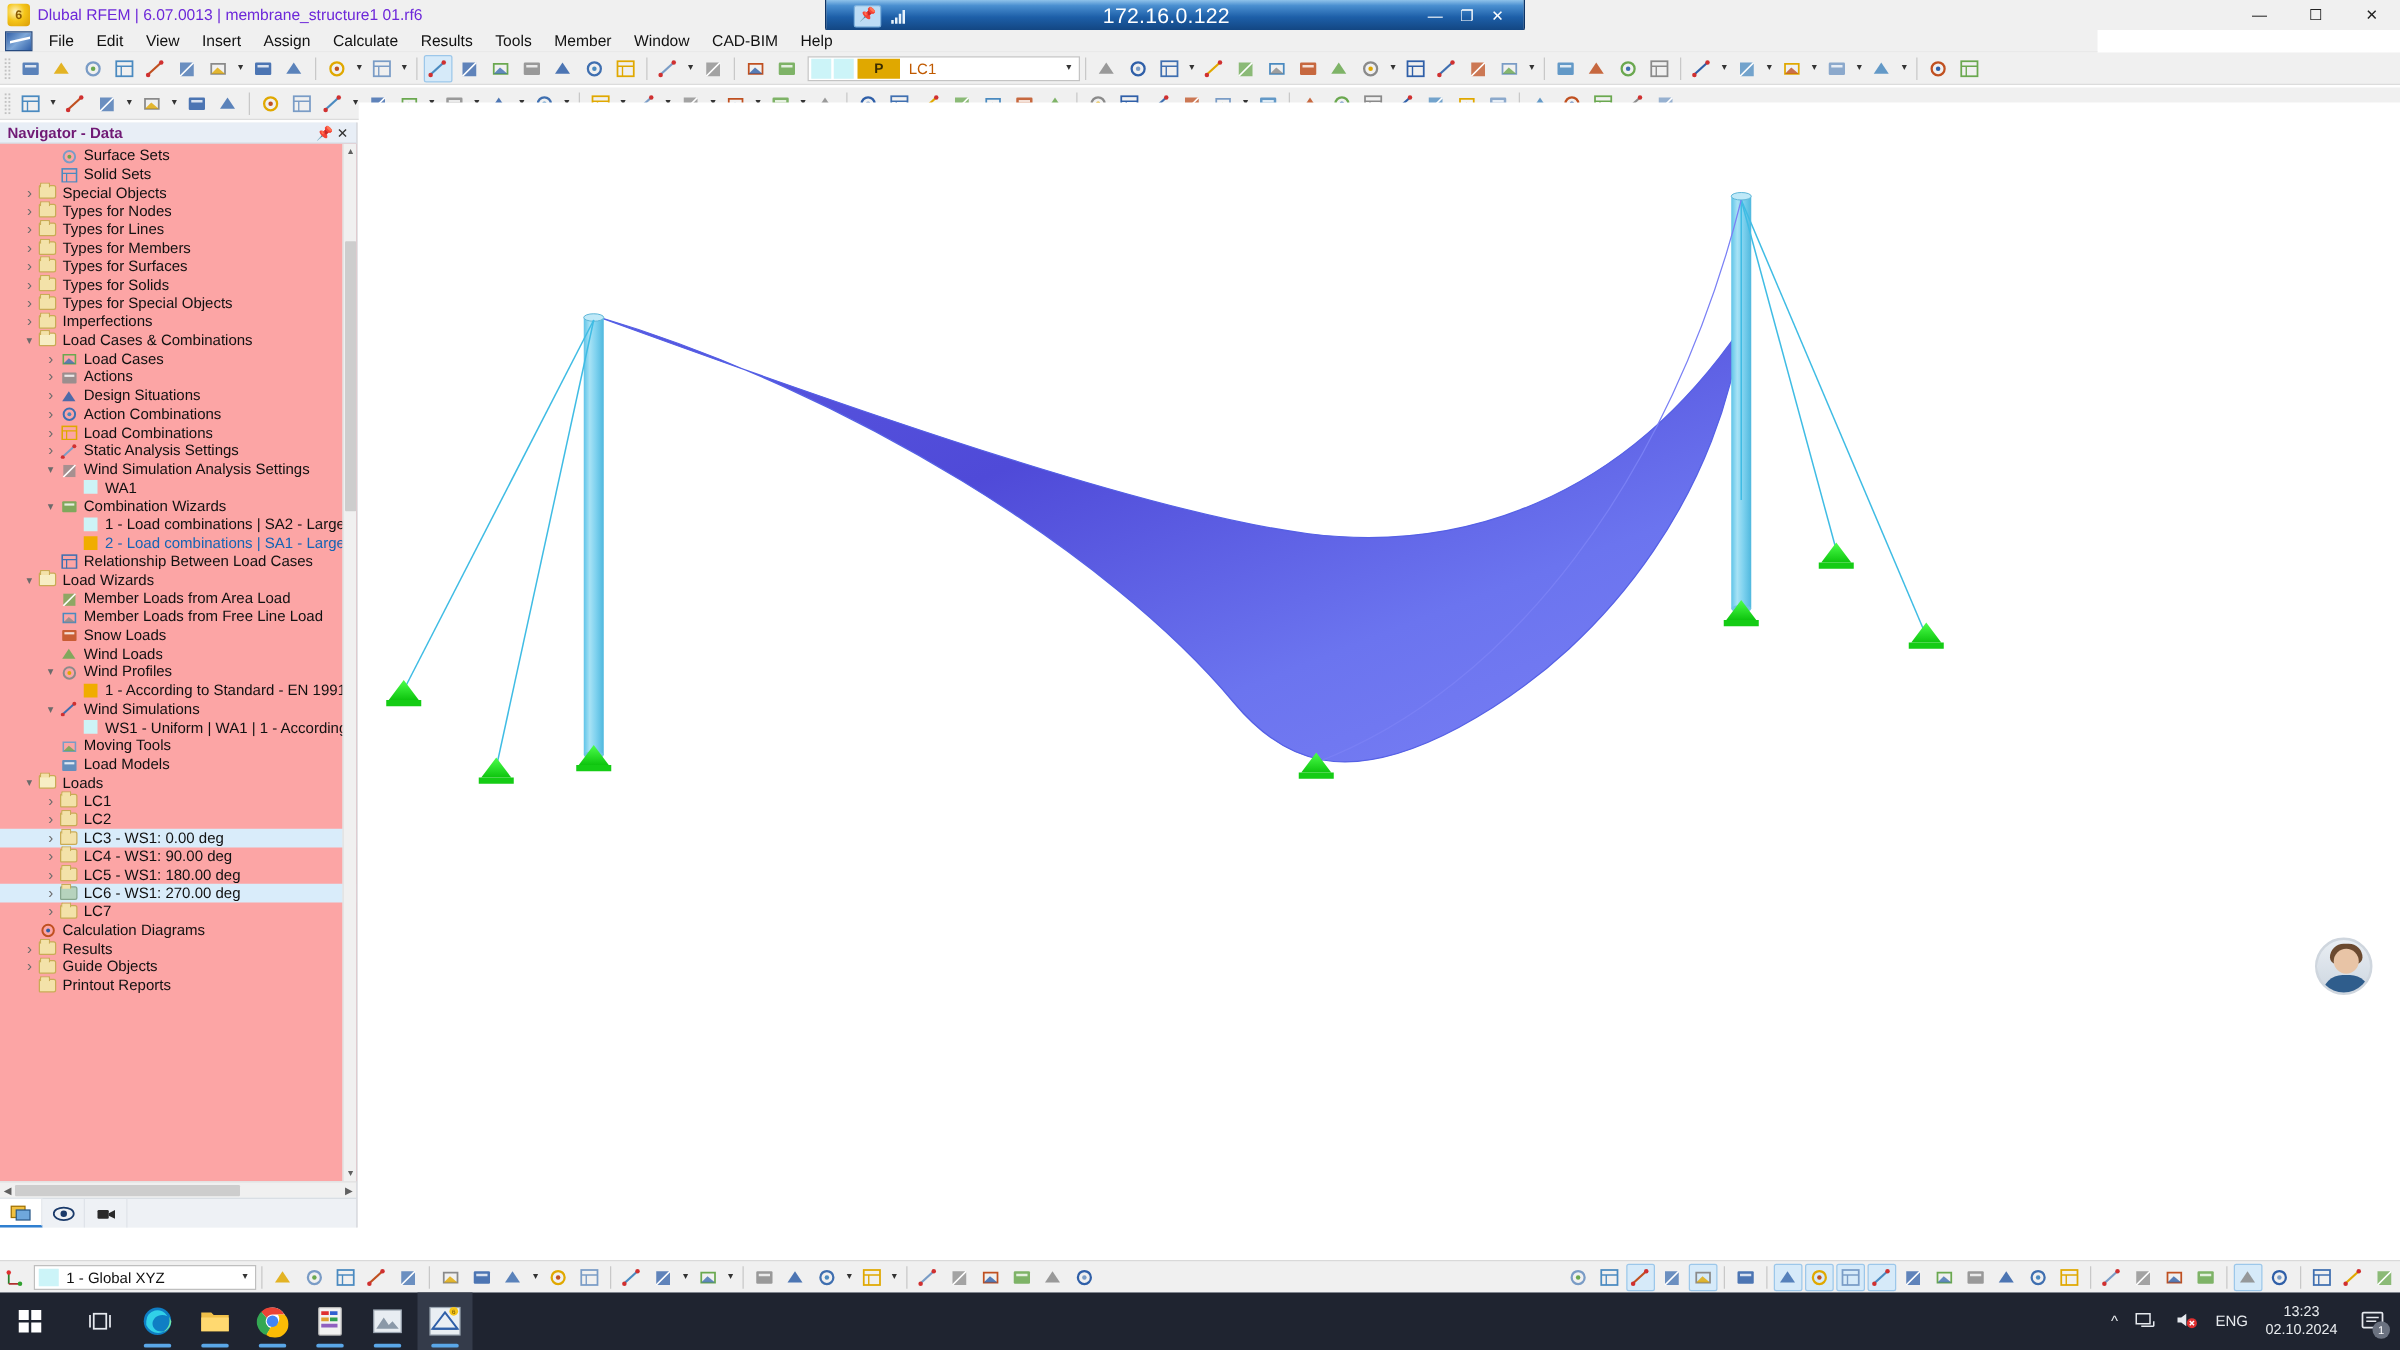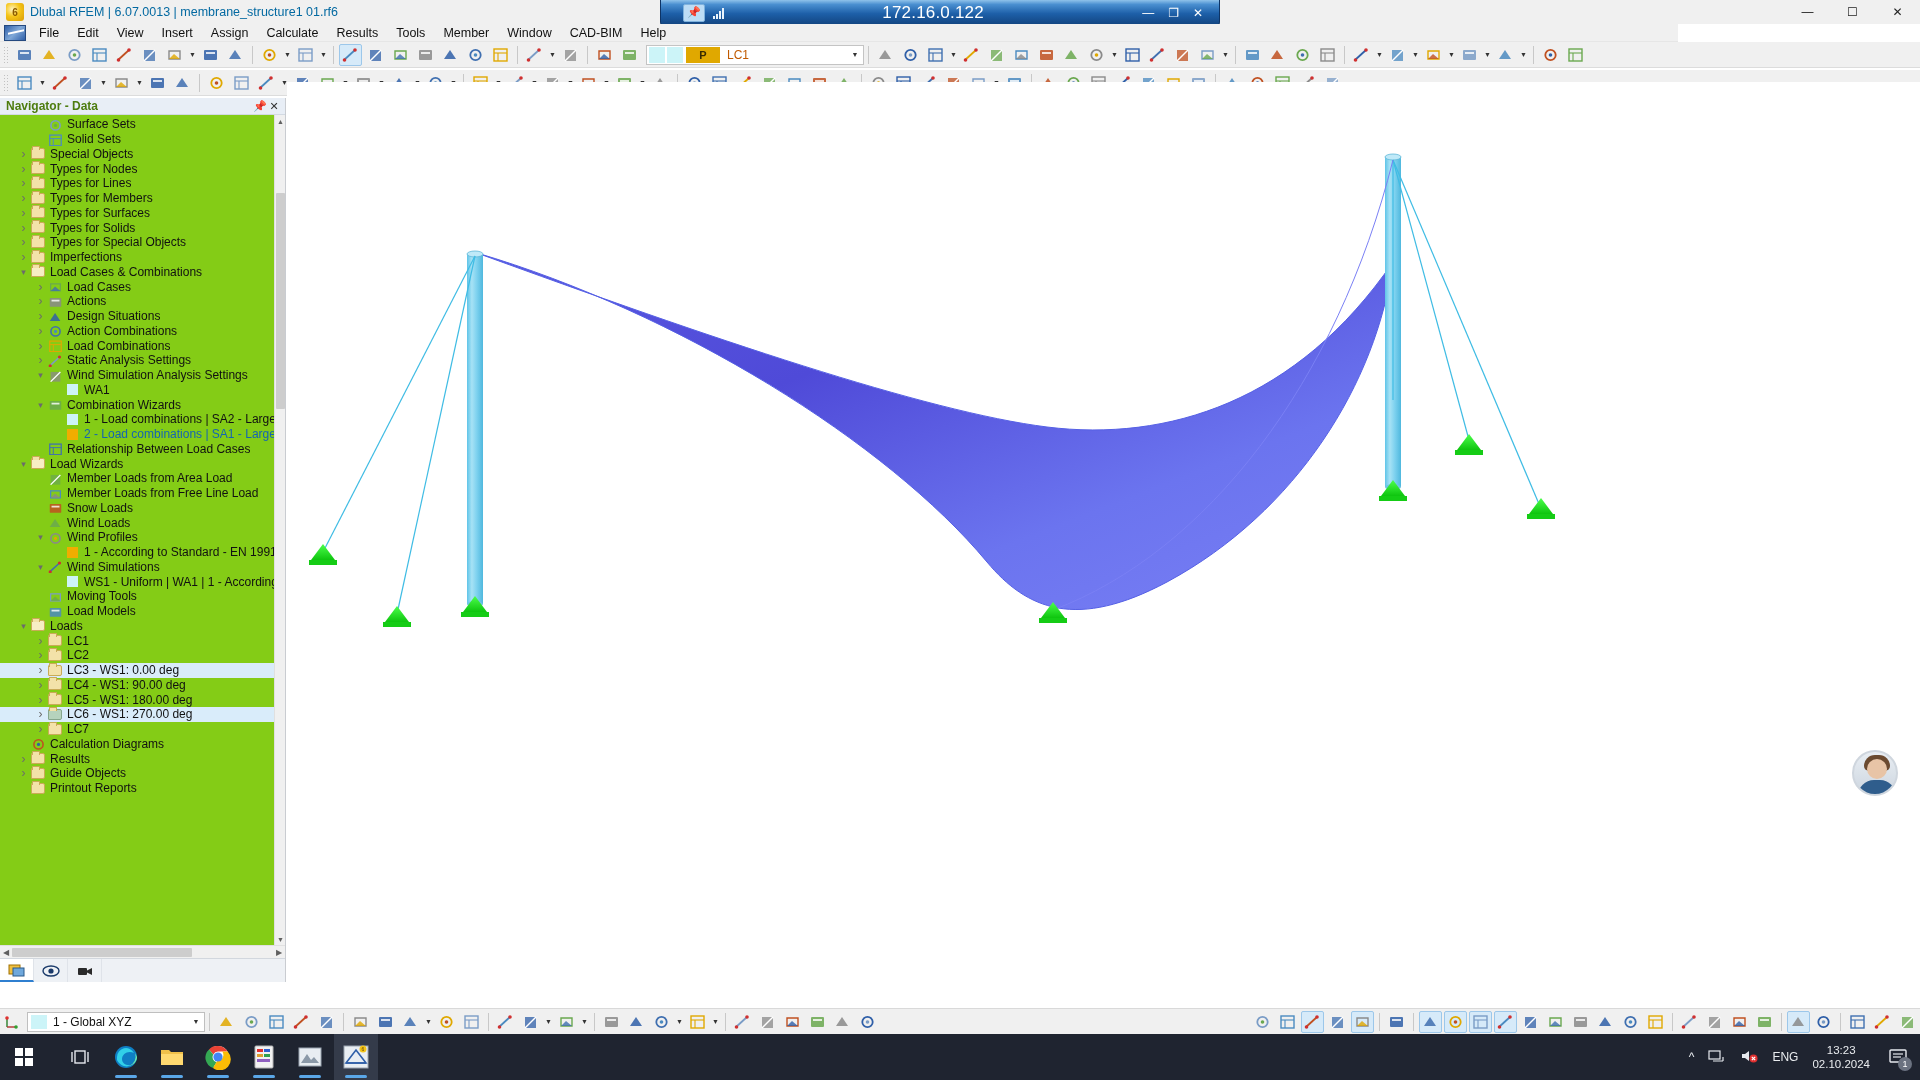--- a/index.html
+++ b/index.html
@@ -57,7 +57,7 @@
     align-items:center; justify-content:center;
     color:#8a5a00; font-size:10px; font-weight:bold;
   }
-  .tb-title { font-size: 12.5px; color: #0369a1; }
+  .tb-title { font-size: 12.5px; color: #6d28d9; }
   .win-btns {
     position: absolute; right: 0; top: 0; height: 24px; display: flex;
   }

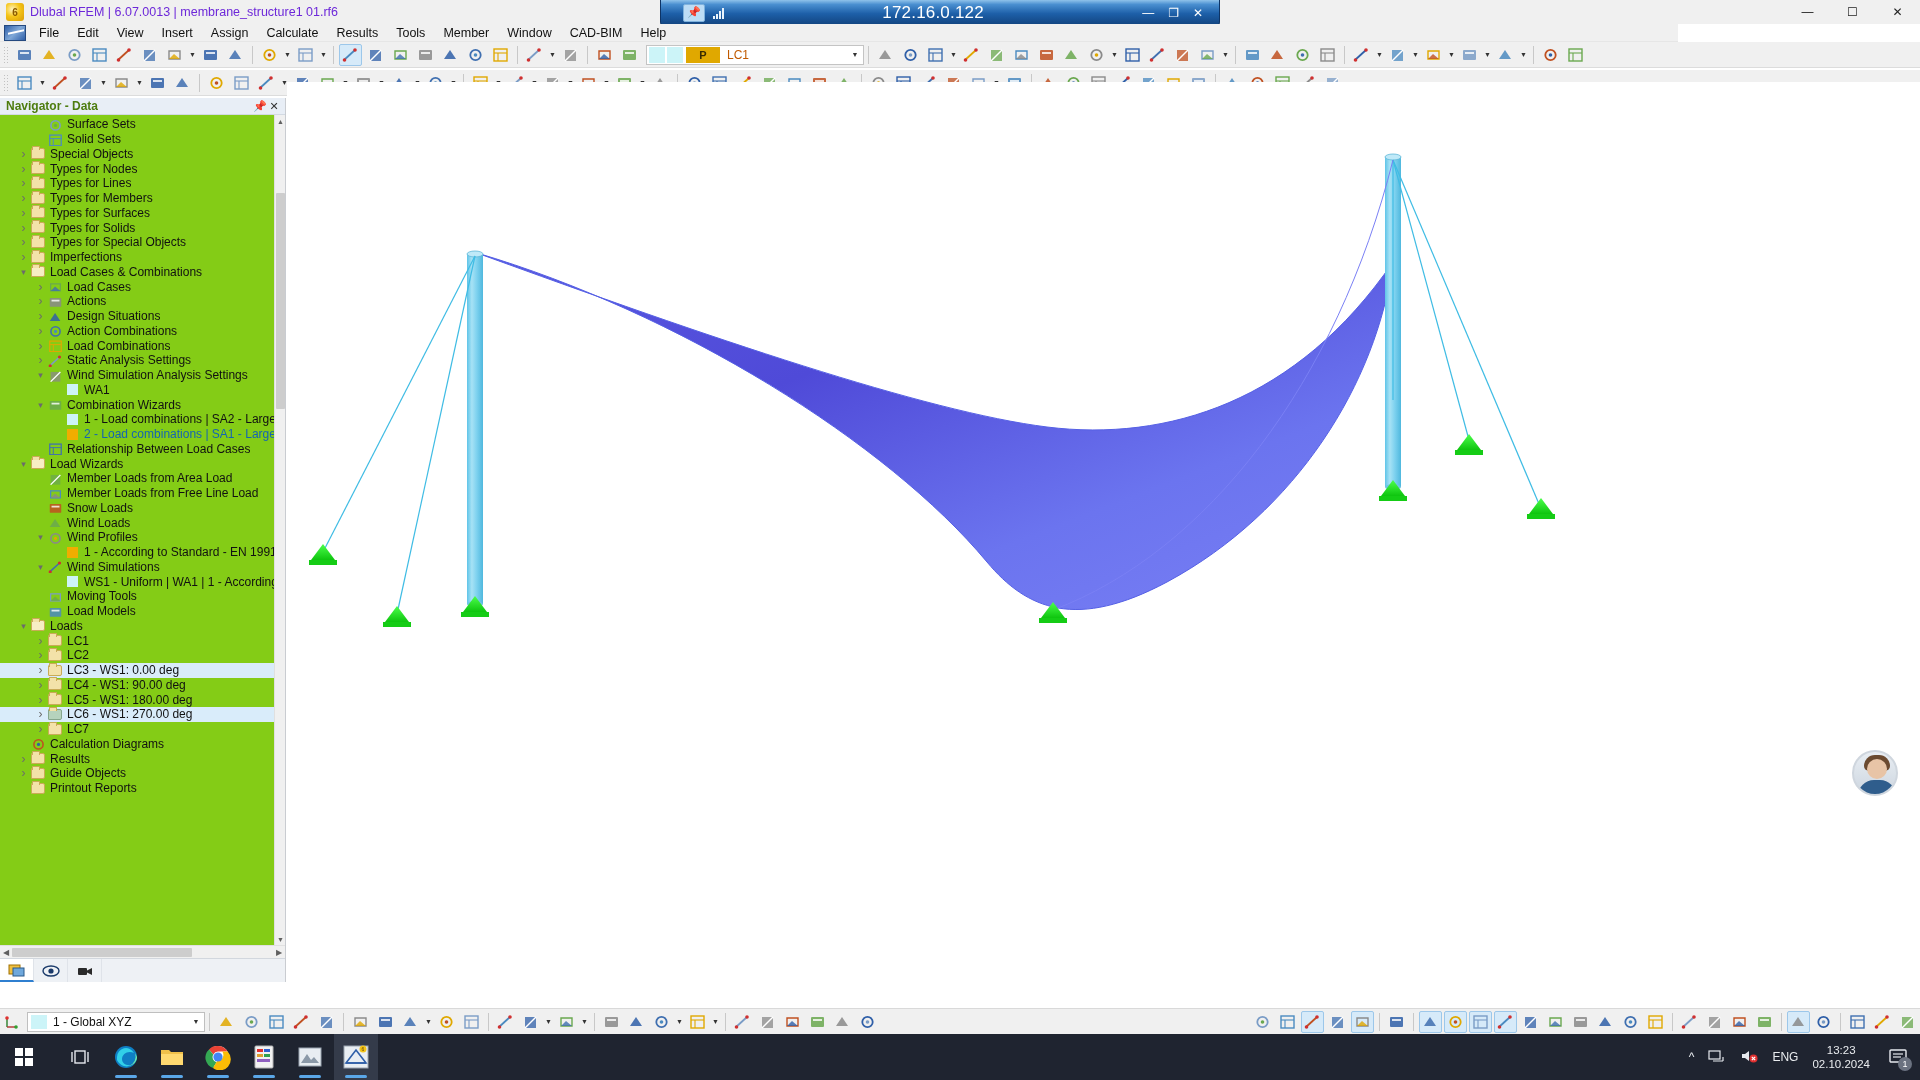--- a/index.html
+++ b/index.html
@@ -136,7 +136,7 @@
     height: 17px; background: #e8eef6; display:flex; align-items:center;
     padding: 0 4px 0 6px; border-bottom: 1px solid #d2d9e2;
   }
-  .nav-header .t { font-size: 12px; font-weight: bold; color: #4d7c0f; flex:1; }
+  .nav-header .t { font-size: 12px; font-weight: bold; color: #701a75; flex:1; }
   .nav-header .b { width: 14px; height: 14px; display:flex; align-items:center;
     justify-content:center; font-size: 11px; color:#333; }
   .nav-tree {

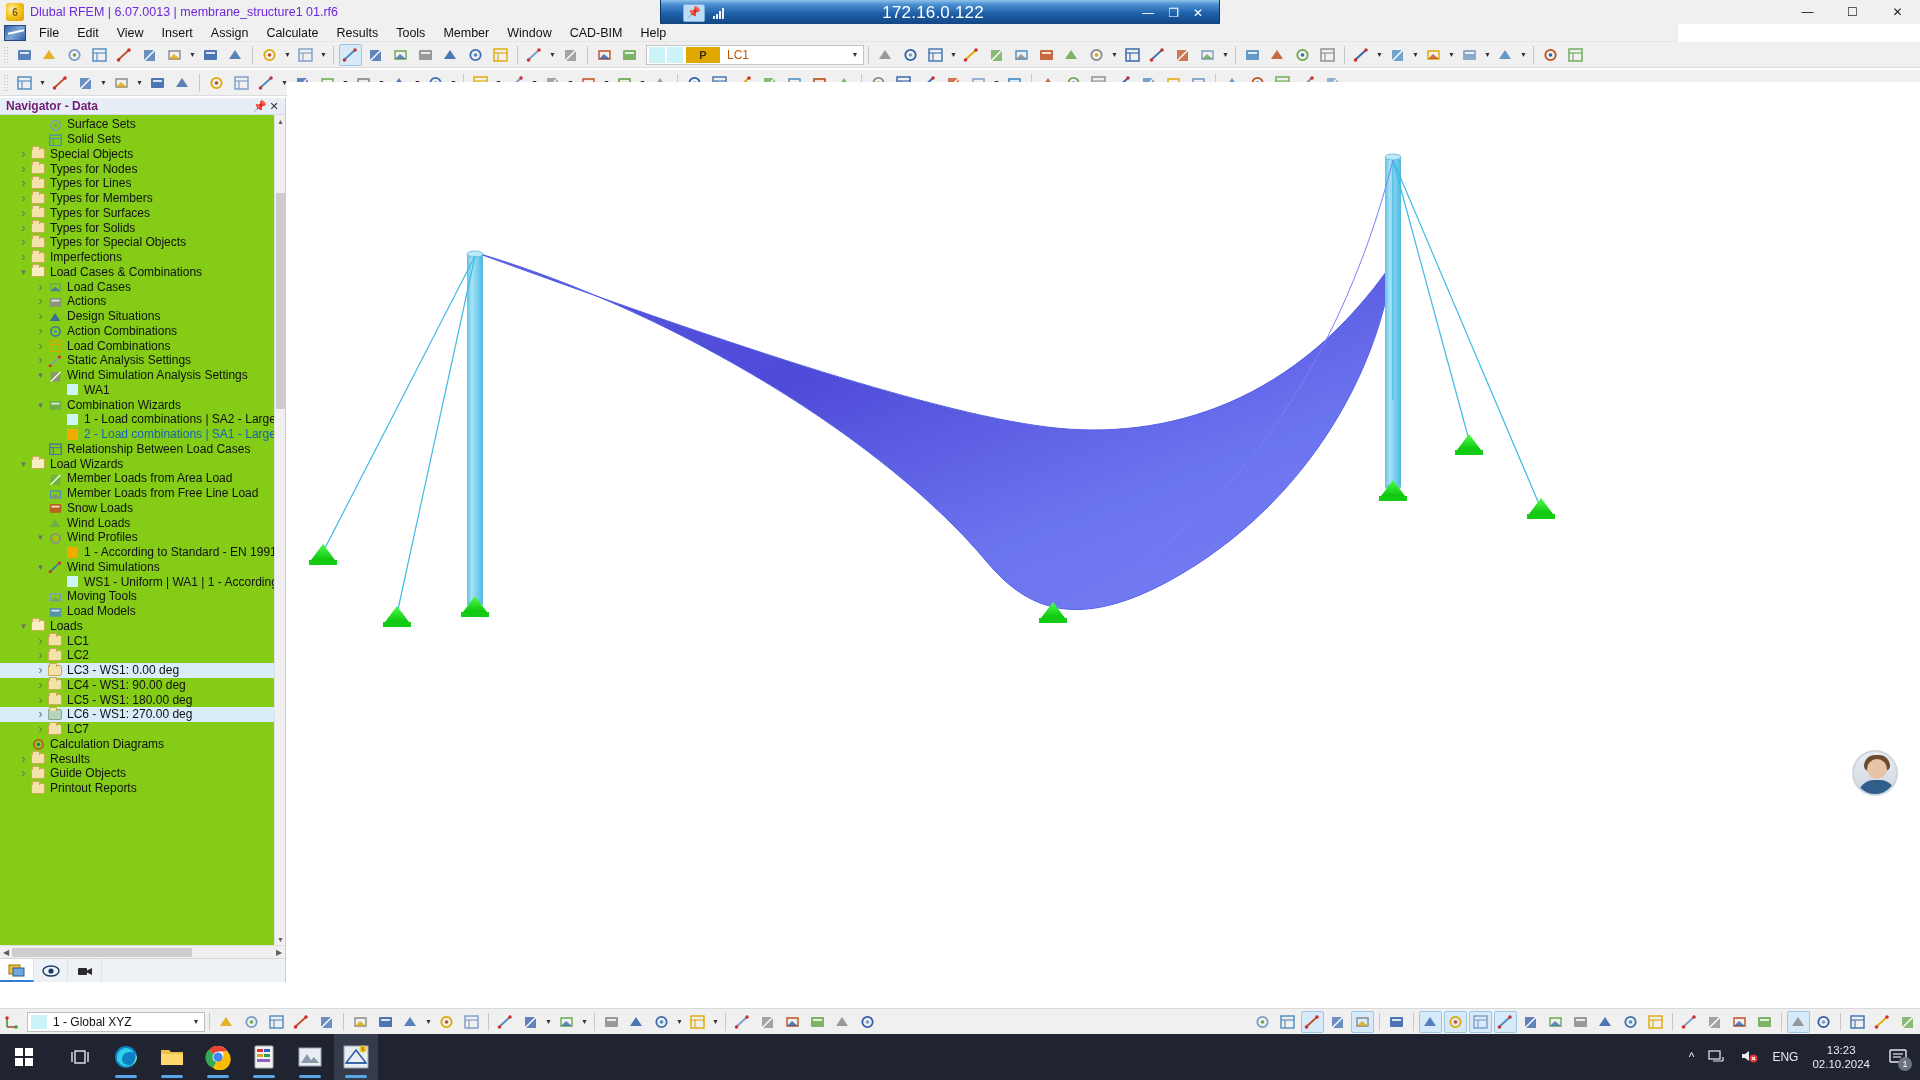--- a/index.html
+++ b/index.html
@@ -141,7 +141,7 @@
     justify-content:center; font-size: 11px; color:#333; }
   .nav-tree {
     position: relative; flex: 1; overflow: hidden;
-    background: #84cc16; margin: 0; border: none;
+    background: #fca5a5; margin: 0; border: none;
   }
   .tree-inner { position: relative; padding-top: 2px; }
   .row {

